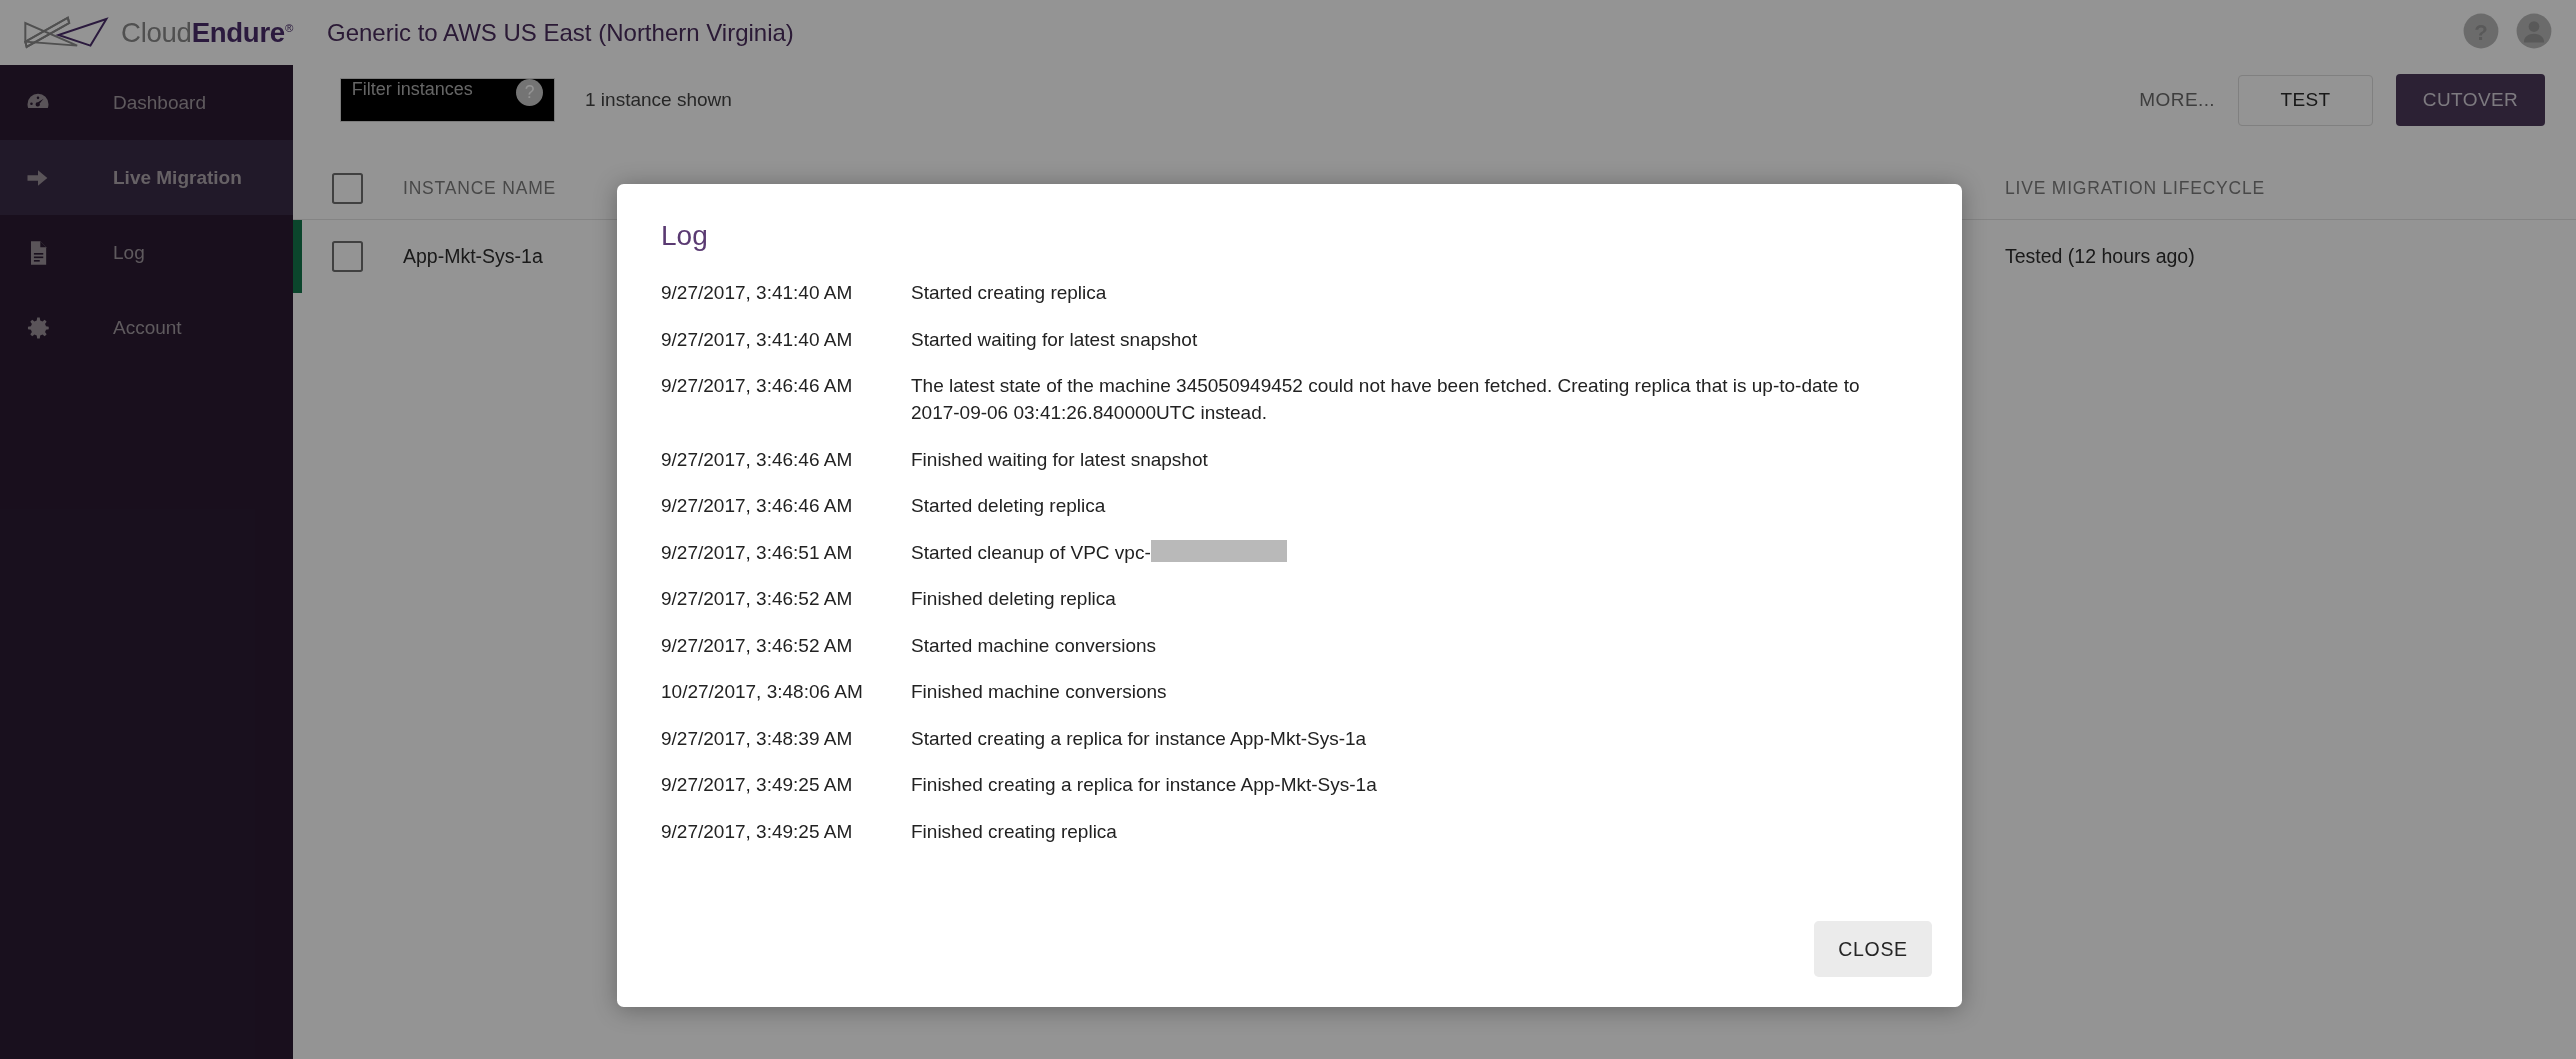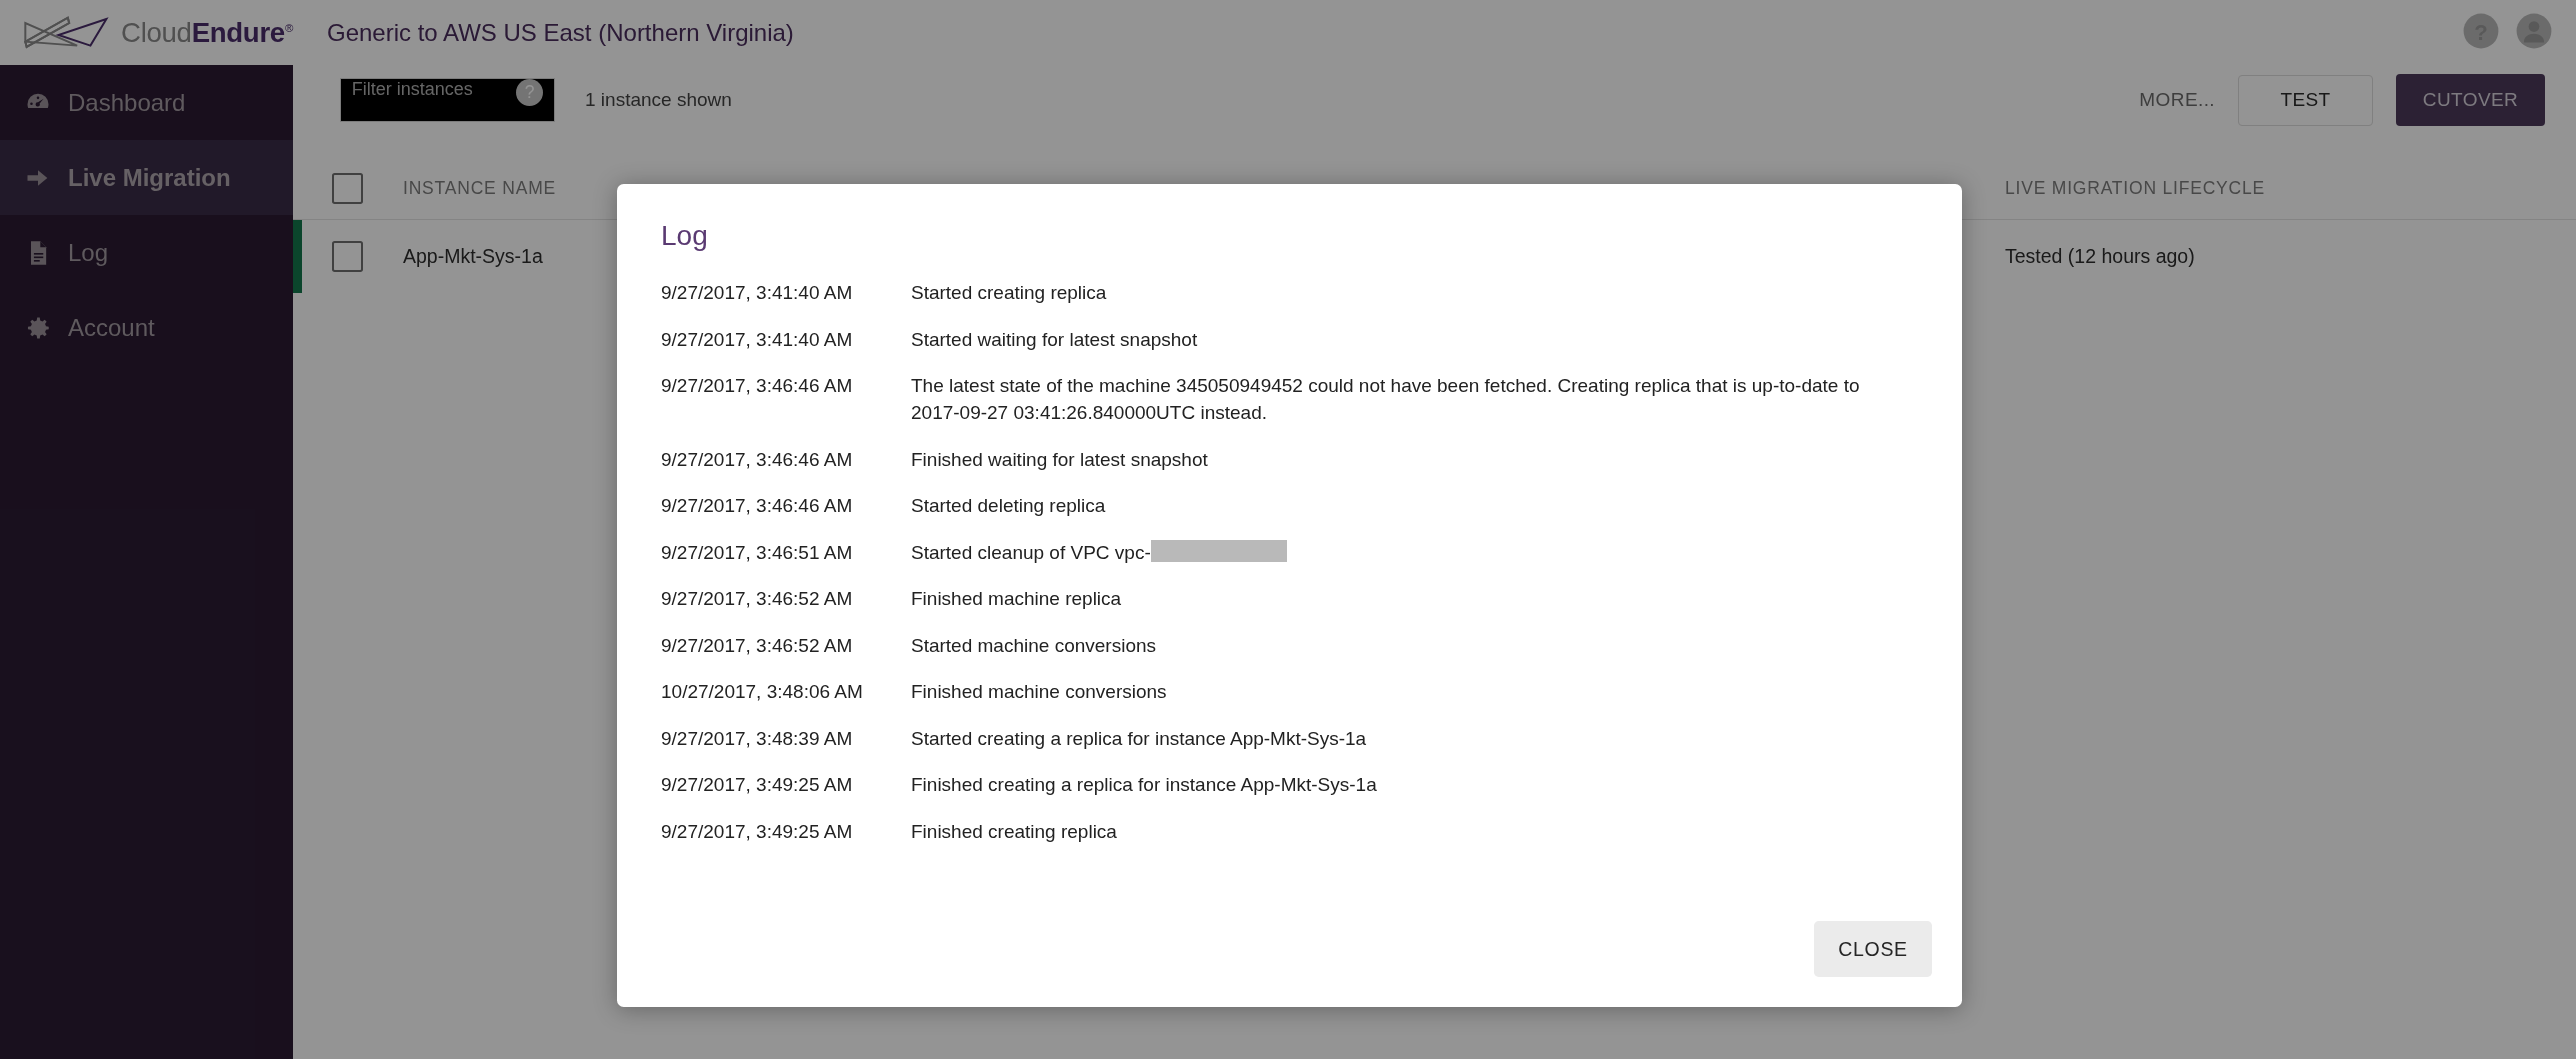--- a/index.html
+++ b/index.html
@@ -49,7 +49,7 @@
     display: flex; align-items: center; justify-content: center;
     color: #9b9199; flex: 0 0 28px;
   }
-  .nav-item .nav-label { font-size: 24px; color: #a49ba2; white-space: nowrap; }
+  .nav-item .nav-label { font-size: 19px; color: #a49ba2; white-space: nowrap; margin-left: 45px; }
   .nav-item.active { background: #3a2b47; }
   .nav-item.active .nav-label { font-weight: 700; color: #b0a8ae; }
 

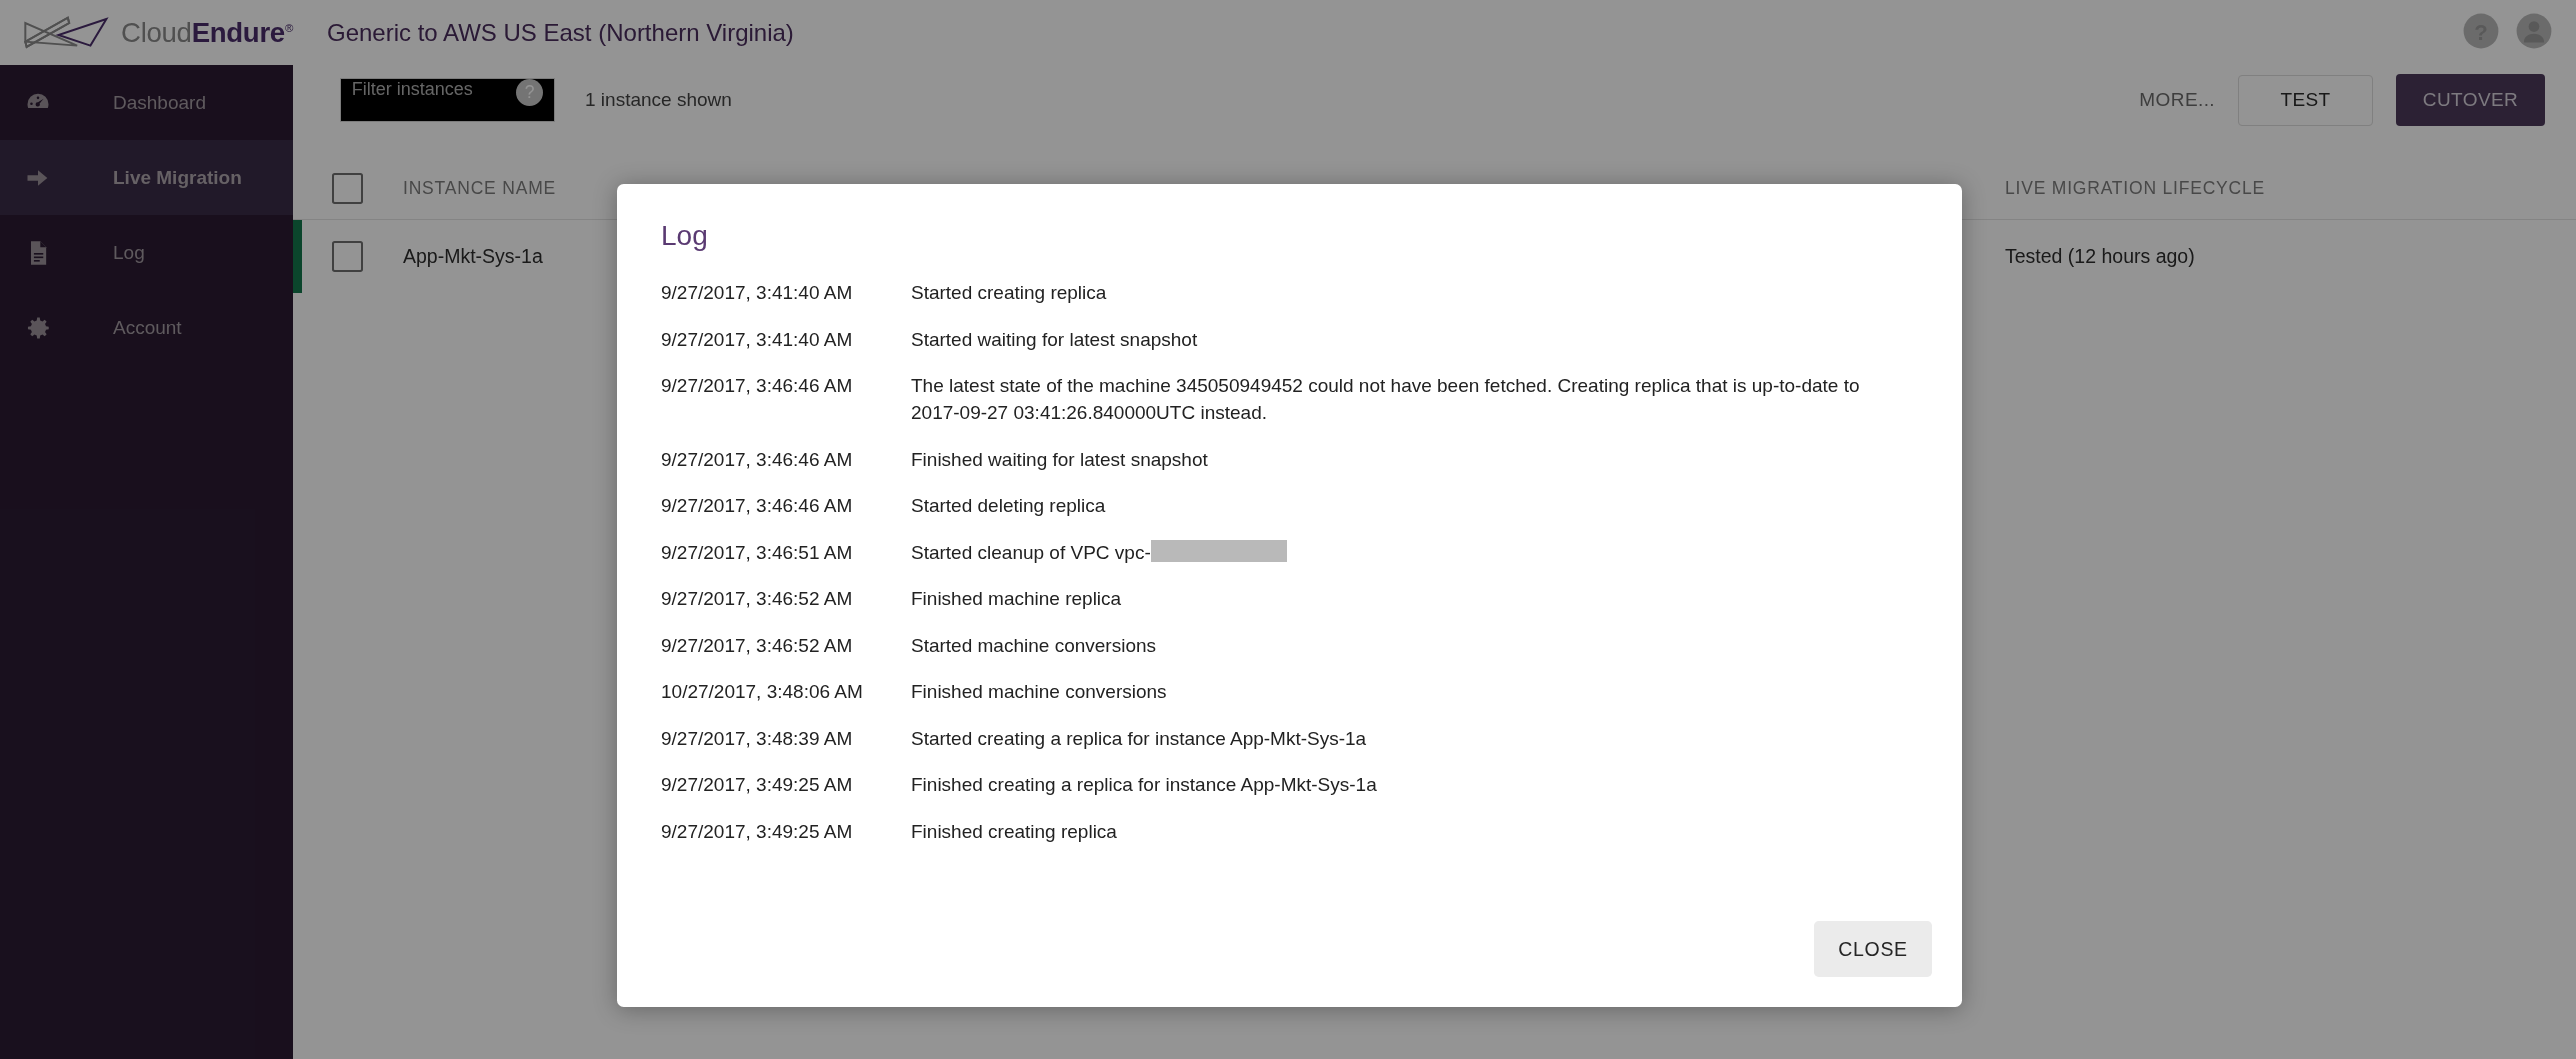--- a/index.html
+++ b/index.html
@@ -278,7 +278,7 @@
         </div>
         <div class="log-row">
           <div class="log-ts">9/27/2017, 3:46:46 AM</div>
-          <div class="log-msg">The latest state of the machine 345050949452 could not have been fetched. Creating replica that is up-to-date to 2017-09-27 03:41:26.840000UTC instead.</div>
+          <div class="log-msg">The latest state of the machine 345050949452 could not have been fetched. Creating replica that is up-to-date to 2017-09-06 03:41:26.840000UTC instead.</div>
         </div>
         <div class="log-row">
           <div class="log-ts">9/27/2017, 3:46:46 AM</div>

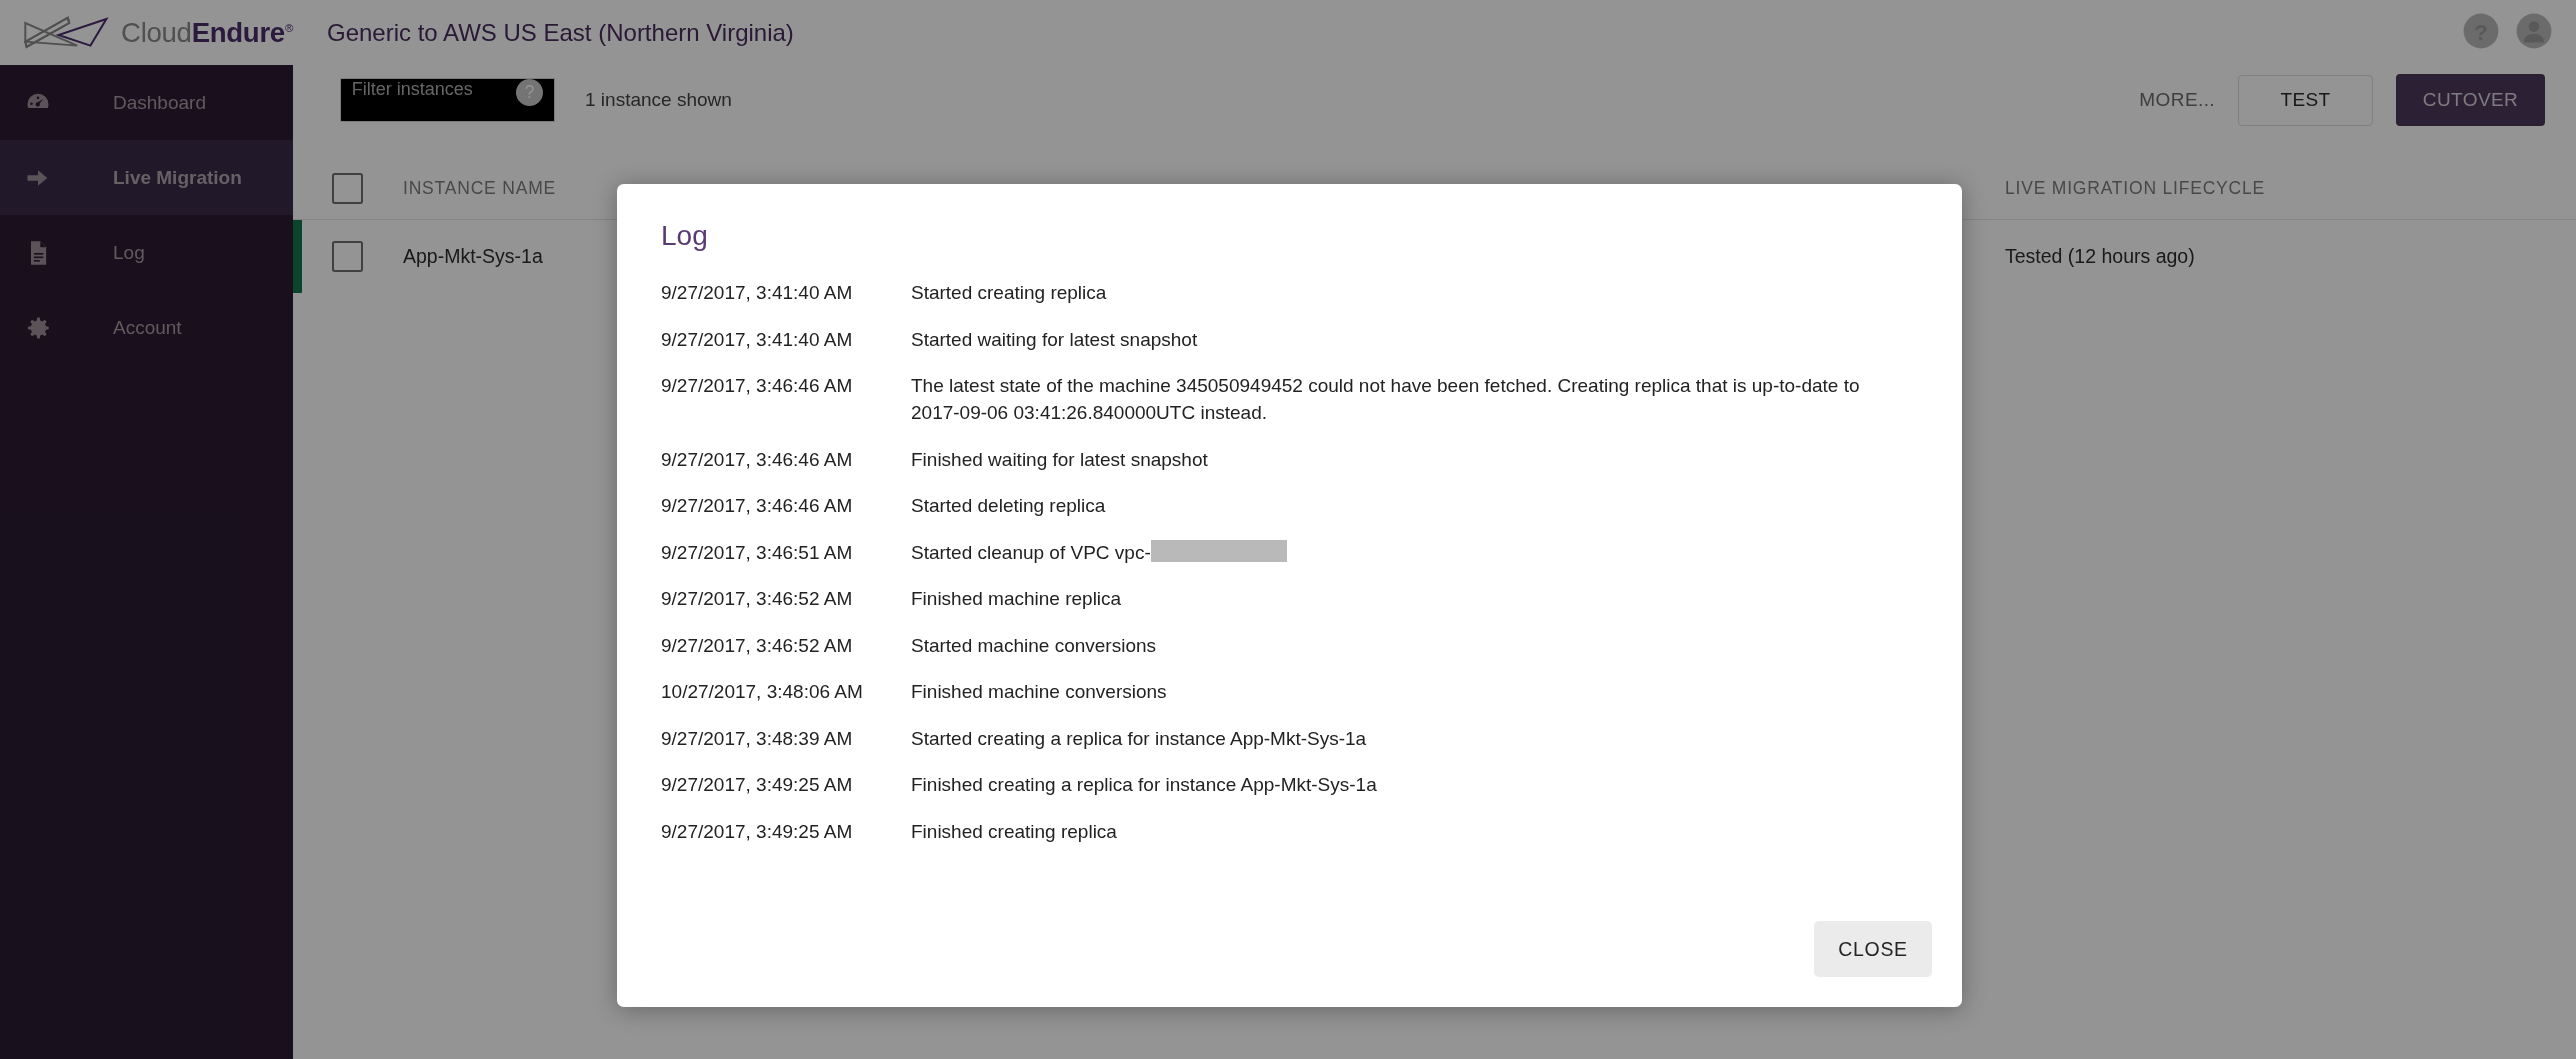--- a/index.html
+++ b/index.html
@@ -294,7 +294,7 @@
         </div>
         <div class="log-row">
           <div class="log-ts">9/27/2017, 3:46:52 AM</div>
-          <div class="log-msg">Finished machine replica</div>
+          <div class="log-msg">Finished deleting replica</div>
         </div>
         <div class="log-row">
           <div class="log-ts">9/27/2017, 3:46:52 AM</div>

